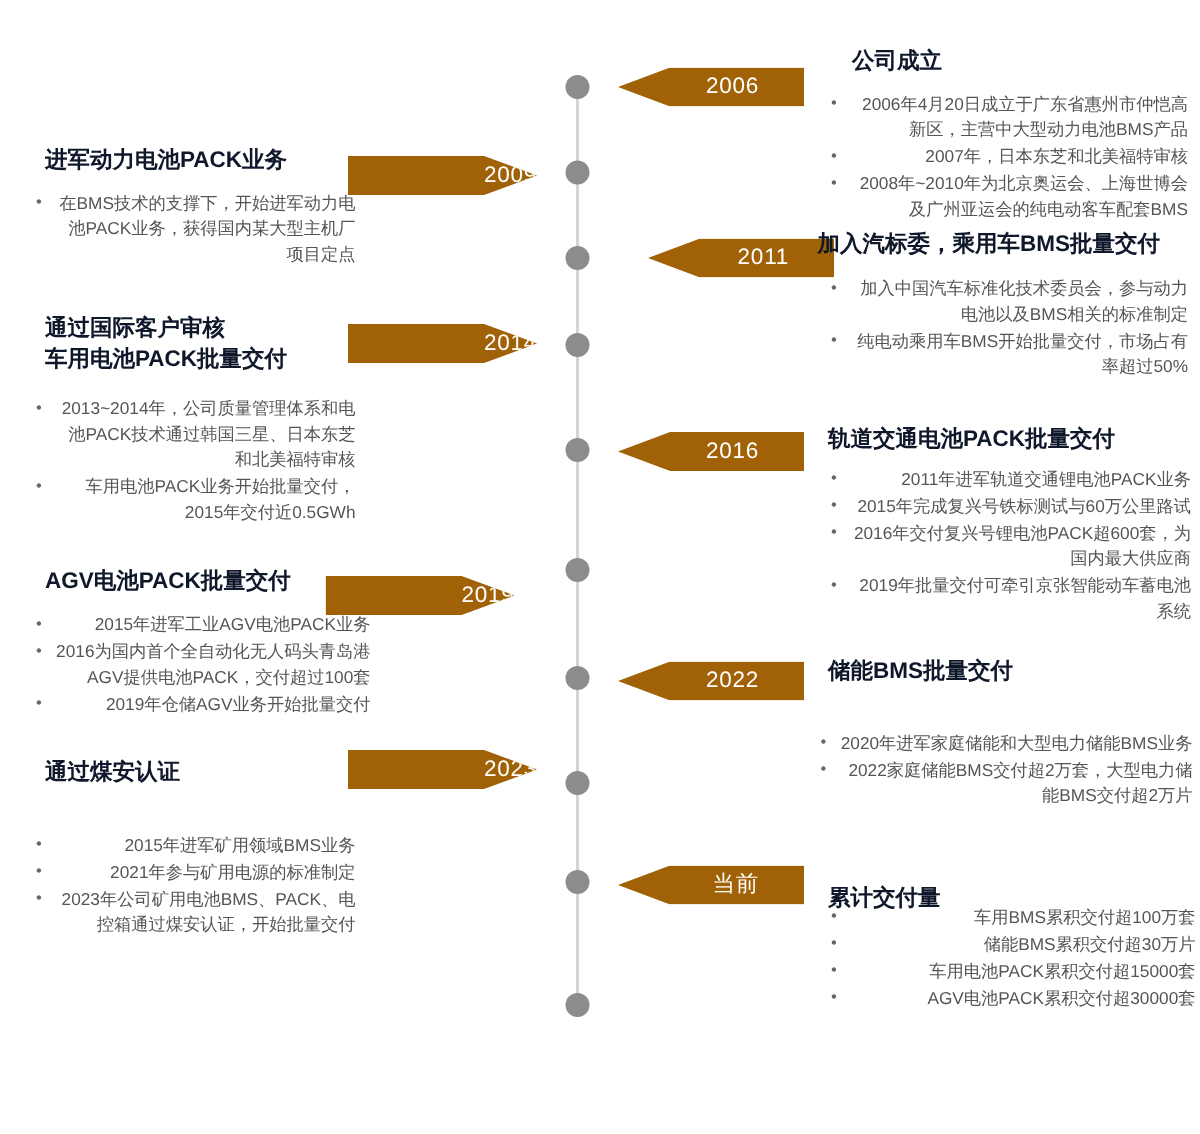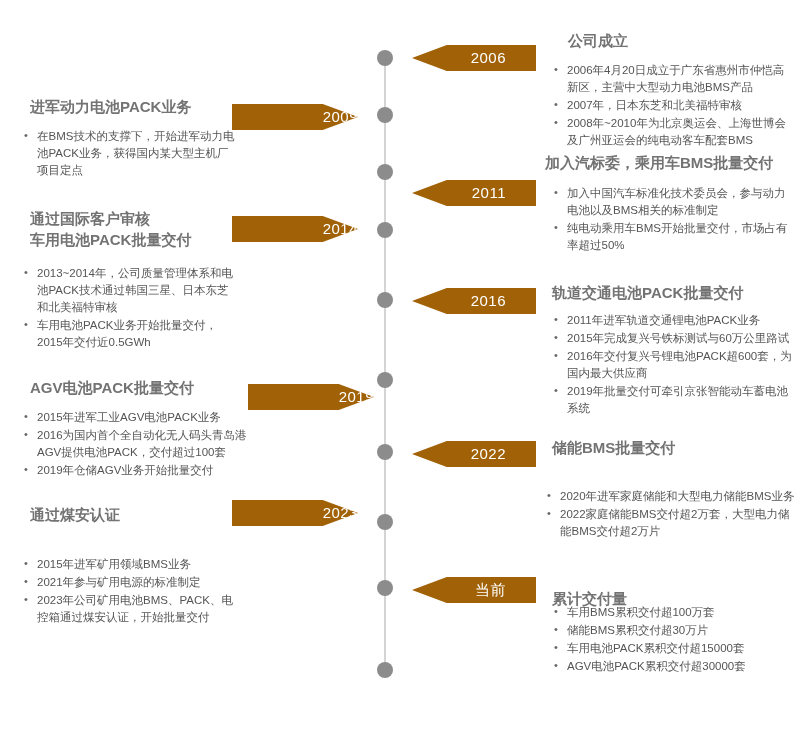--- a/index.html
+++ b/index.html
@@ -66,7 +66,7 @@
     position: absolute;
     font-size: 15px;
     font-weight: bold;
-    color: #737373;
+    color: #0f172a;
     line-height: 21px;
     white-space: pre-line;
   }

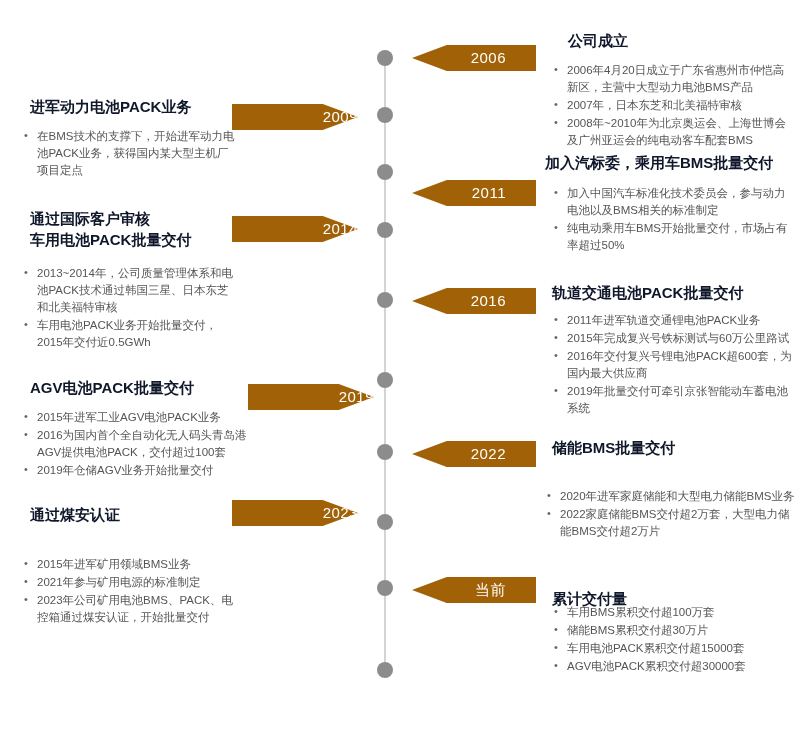--- a/index.html
+++ b/index.html
@@ -83,6 +83,7 @@
     position: relative;
     padding-left: 15px;
     margin-bottom: 1px;
+    text-align: right;
   }
   .entry-bullets li::before {
     content: "\2022";

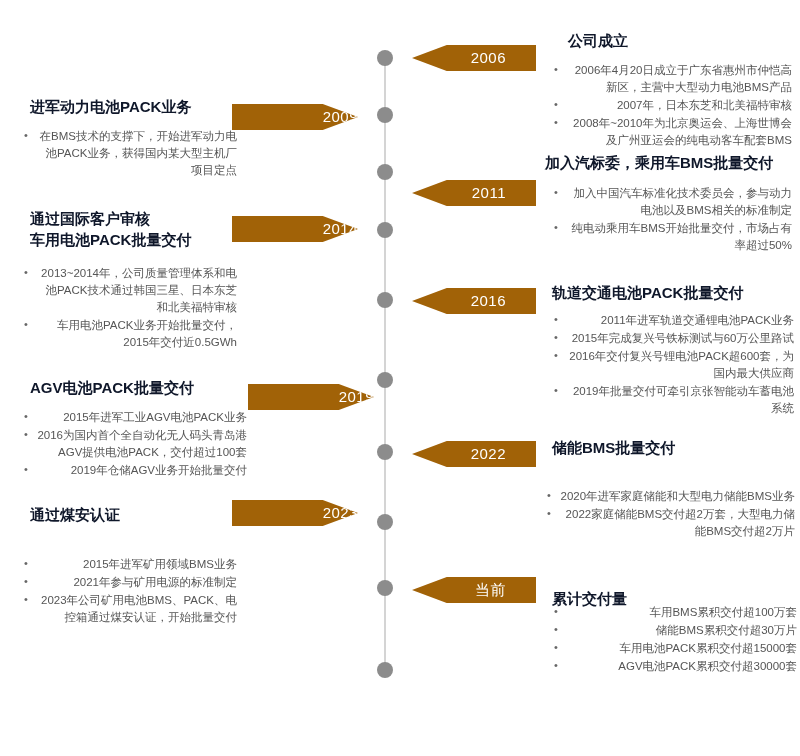--- a/index.html
+++ b/index.html
@@ -157,7 +157,7 @@
     <li>2008年~2010年为北京奥运会、上海世博会及广州亚运会的纯电动客车配套BMS</li>
   </ul>
 
-  <div class="year-chip left-pointing" style="left:412px; top:159px;margin-top:21px;">2011</div>
+  <div class="year-chip left-pointing" style="left:432px; top:159px;">2011</div>
   <div class="entry-title" style="left:545px; top:152px; width:230px;">加入汽标委，乘用车BMS批量交付</div>
   <ul class="entry-bullets" style="left:552px; top:185px; width:240px;">
     <li>加入中国汽车标准化技术委员会，参与动力电池以及BMS相关的标准制定</li>

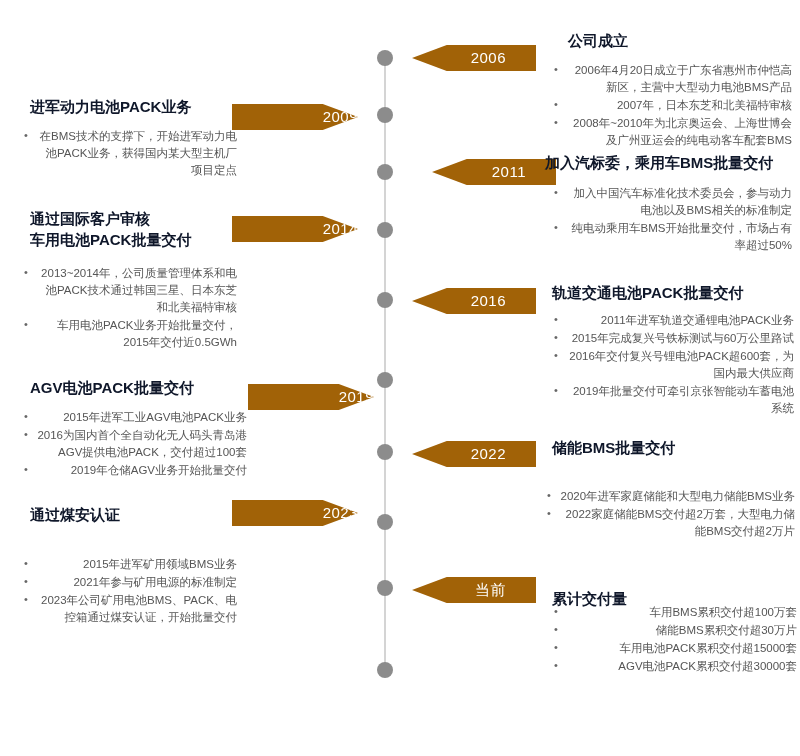--- a/index.html
+++ b/index.html
@@ -130,7 +130,7 @@
     <li>车用电池PACK业务开始批量交付，2015年交付近0.5GWh</li>
   </ul>
 
-  <div class="year-chip right-pointing" style="left:248px; top:384px;">2019</div>
+  <div class="year-chip right-pointing" style="left:217px; top:384px;">2019</div>
   <div class="entry-title" style="left:30px; top:377px; width:210px;">AGV电池PACK批量交付</div>
   <ul class="entry-bullets" style="left:22px; top:409px; width:225px;">
     <li>2015年进军工业AGV电池PACK业务</li>

